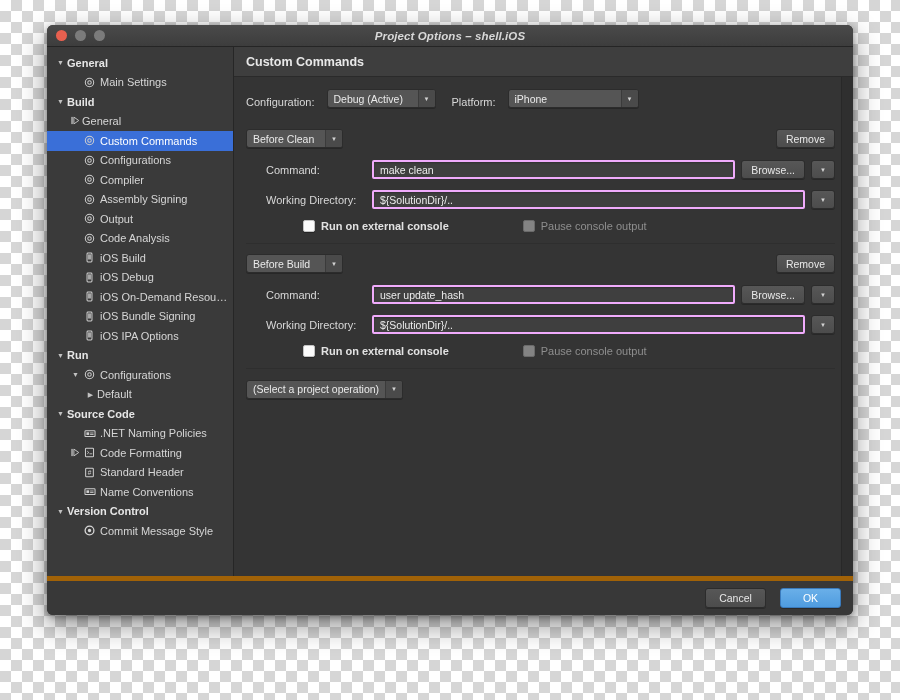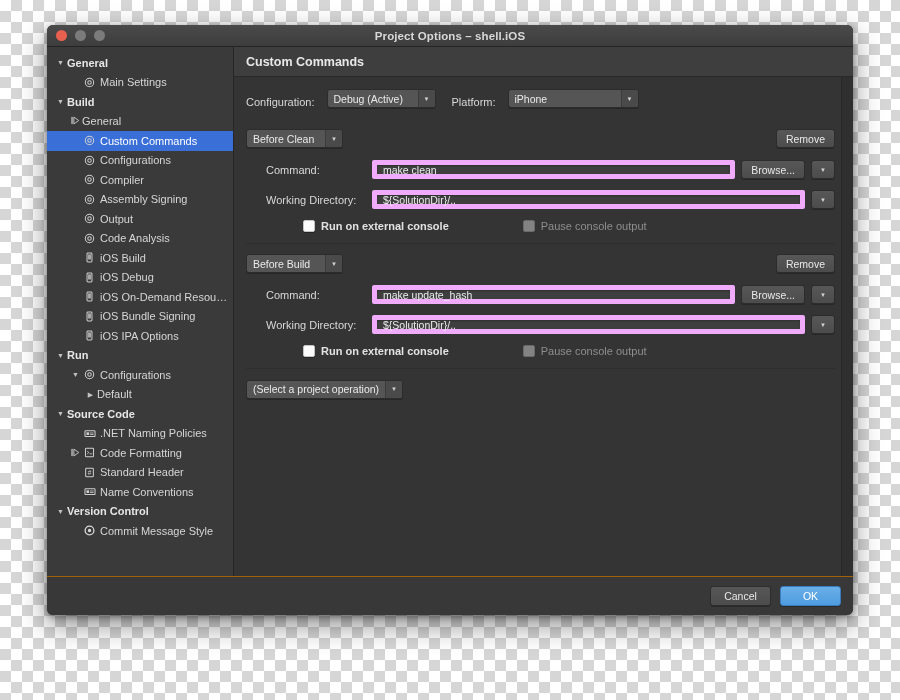--- a/index.html
+++ b/index.html
@@ -45,6 +45,7 @@
     align-items: center;
     position: relative;
     flex: 0 0 auto;
+    font-style: italic;
   }
   .traffic-lights {
     display: flex;

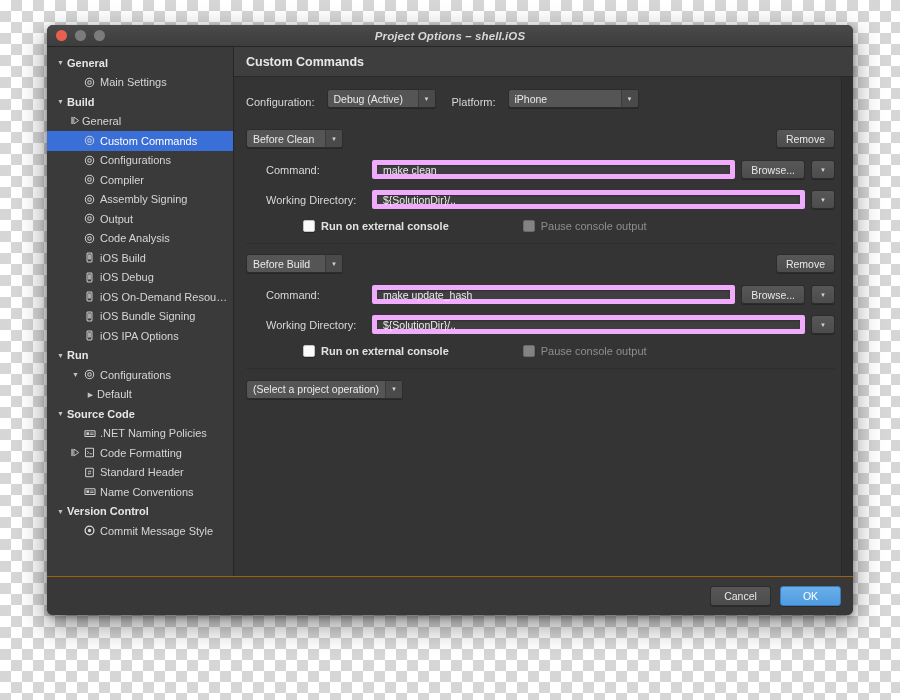--- a/index.html
+++ b/index.html
@@ -259,7 +259,7 @@
     flex: 1 1 auto;
     height: 19px;
     background: #3f3f3f;
-    border: 5px solid #f0abfc;
+    border: 2px solid #f0abfc;
     border-radius: 2px;
     font-size: 10.5px;
     color: #ececec;

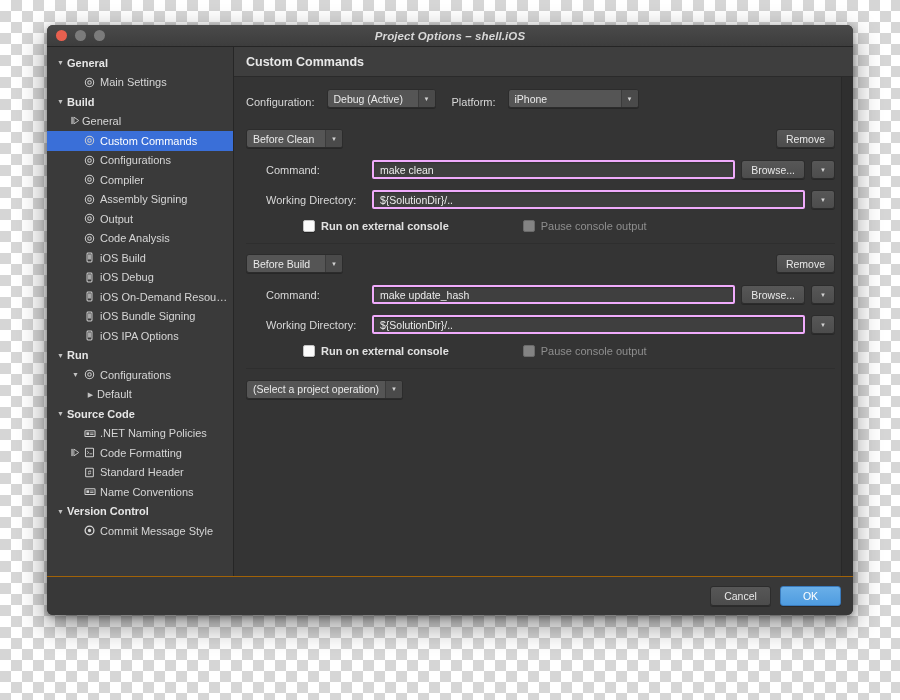--- a/index.html
+++ b/index.html
@@ -653,7 +653,7 @@
               </div>
               <div class="field-row">
                 <span class="fld-label">Command:</span>
-                <div class="text-input">make update_hash</div>
+                <div class="text-input">user update_hash</div>
                 <button class="btn">Browse...</button>
                 <div class="mini-arrow">▼</div>
               </div>

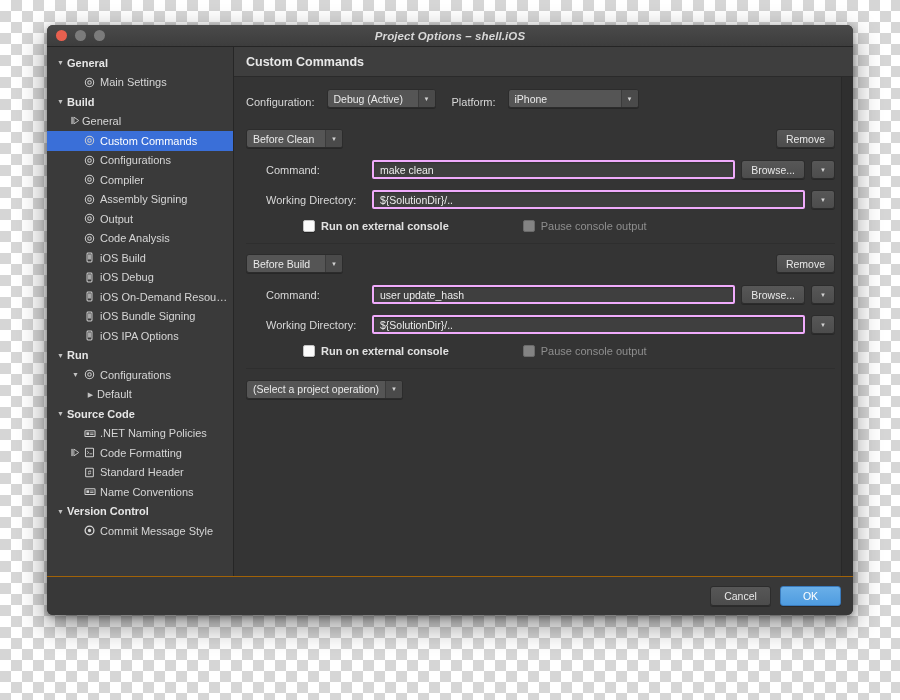--- a/index.html
+++ b/index.html
@@ -334,12 +334,12 @@
   .footer {
     height: 39px;
     background: #383838;
-    border-top: 1px solid #a16207;
+    border-top: 5px solid #a16207;
     display: flex;
     align-items: center;
     justify-content: flex-end;
     padding-right: 12px;
-    gap: 9px;
+    gap: 14px;
     flex: 0 0 auto;
   }
   .btn.wide { min-width: 61px; height: 20px; }

